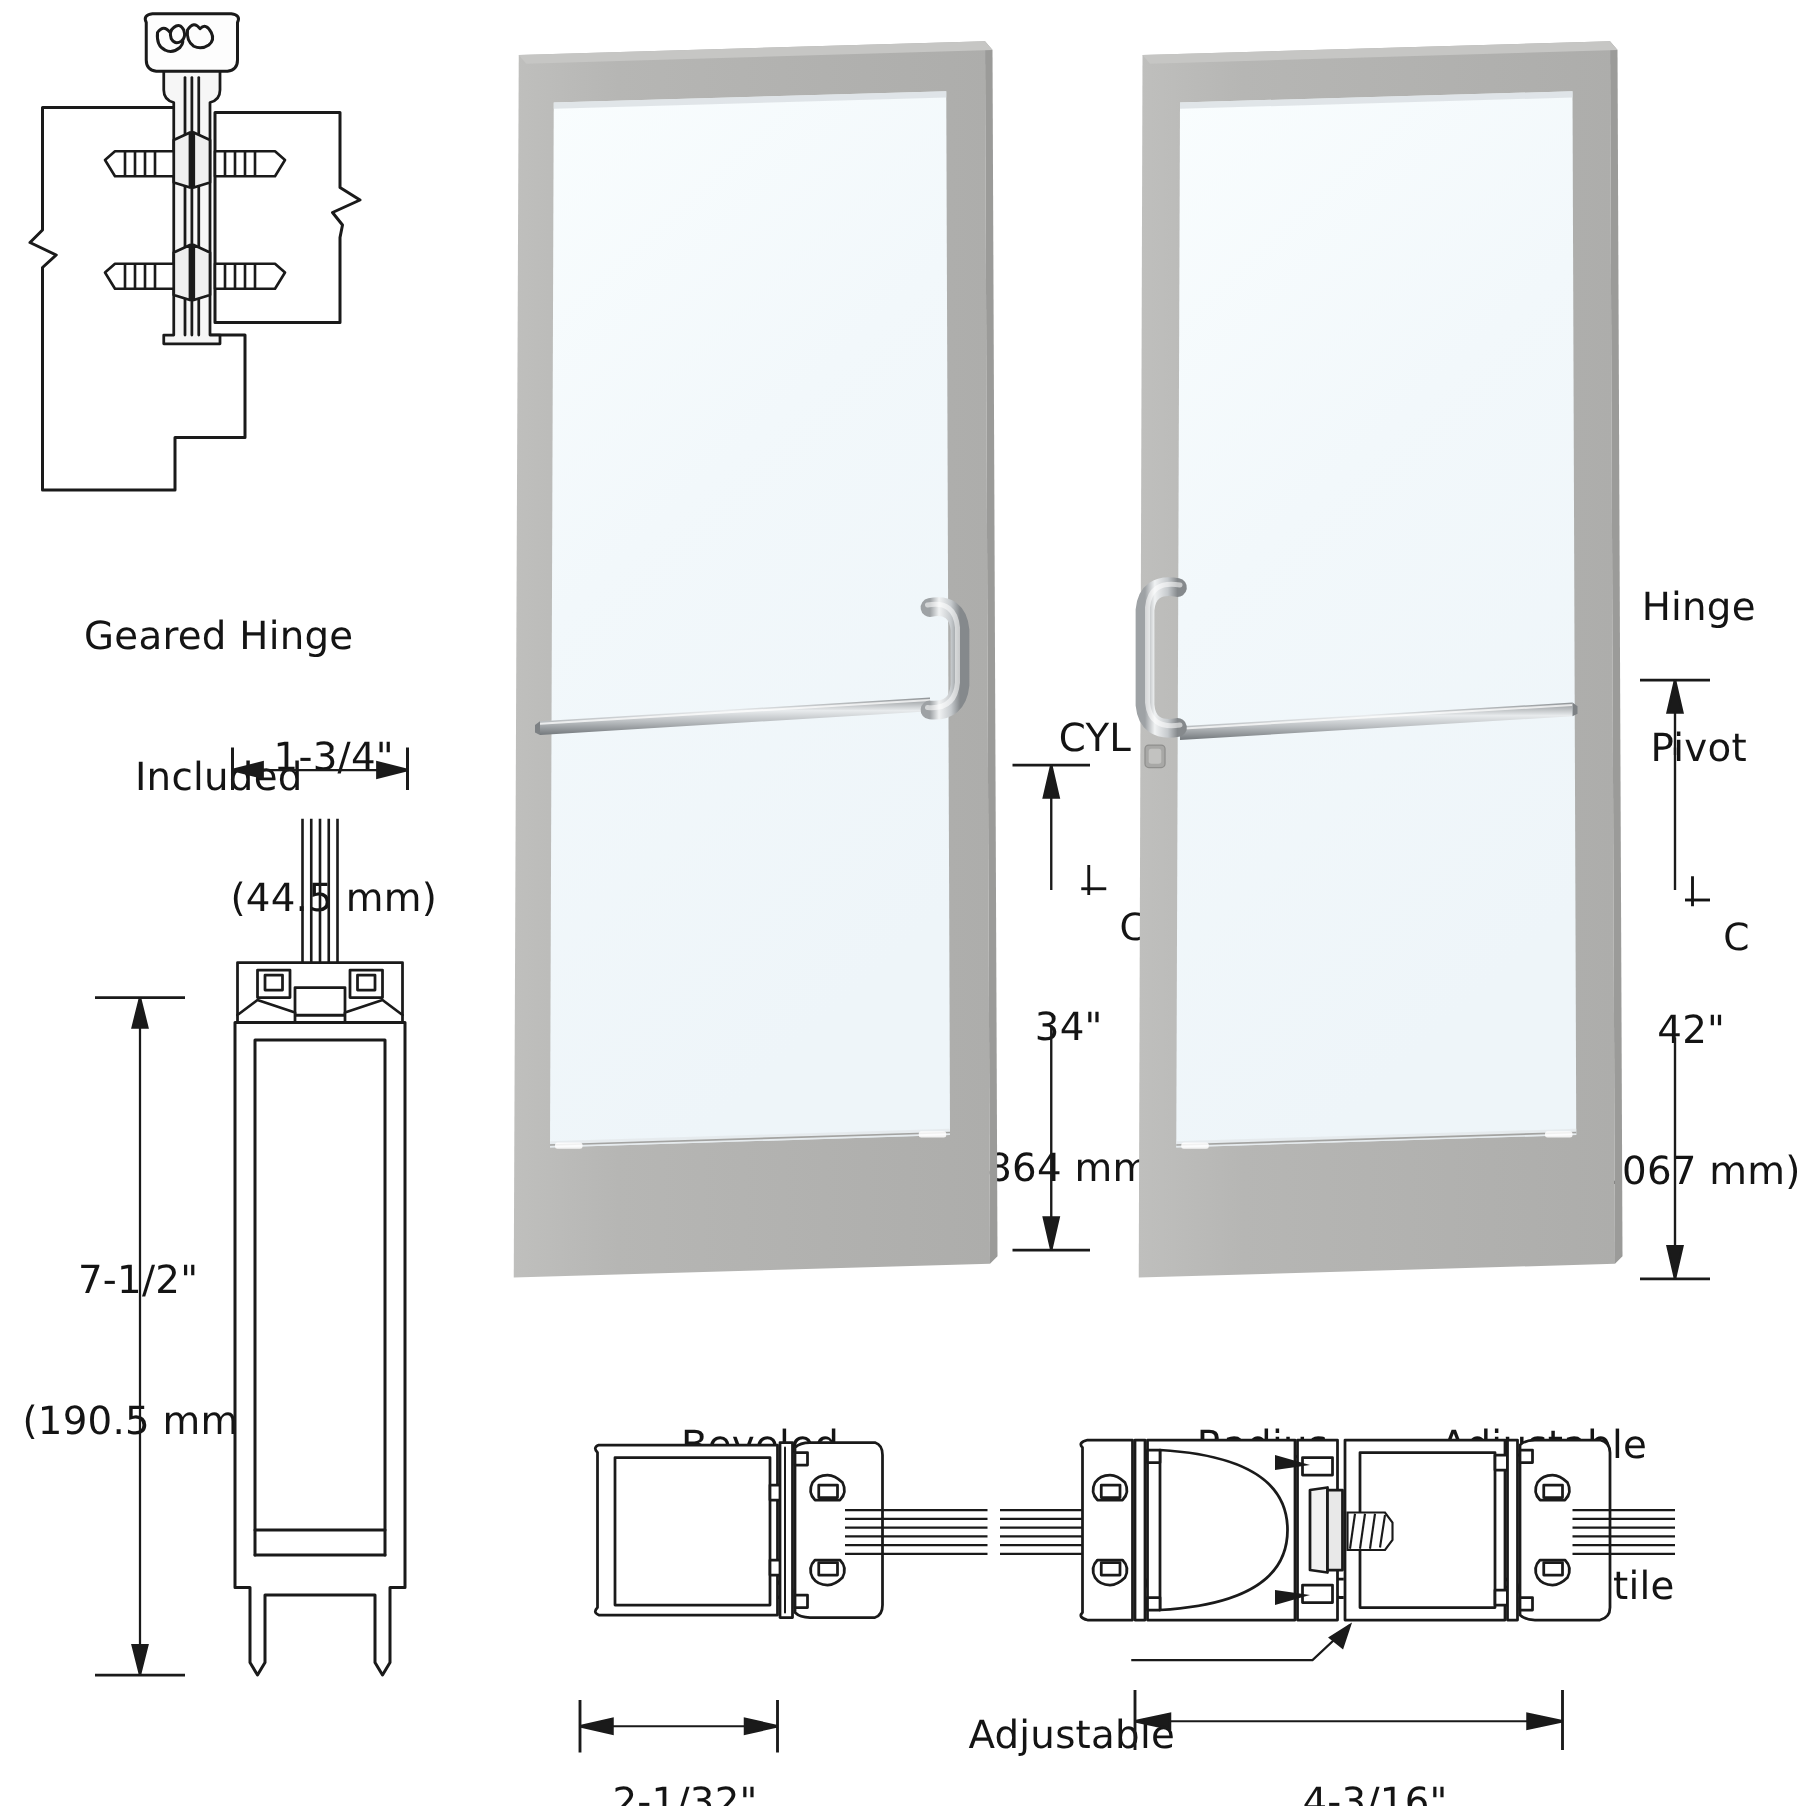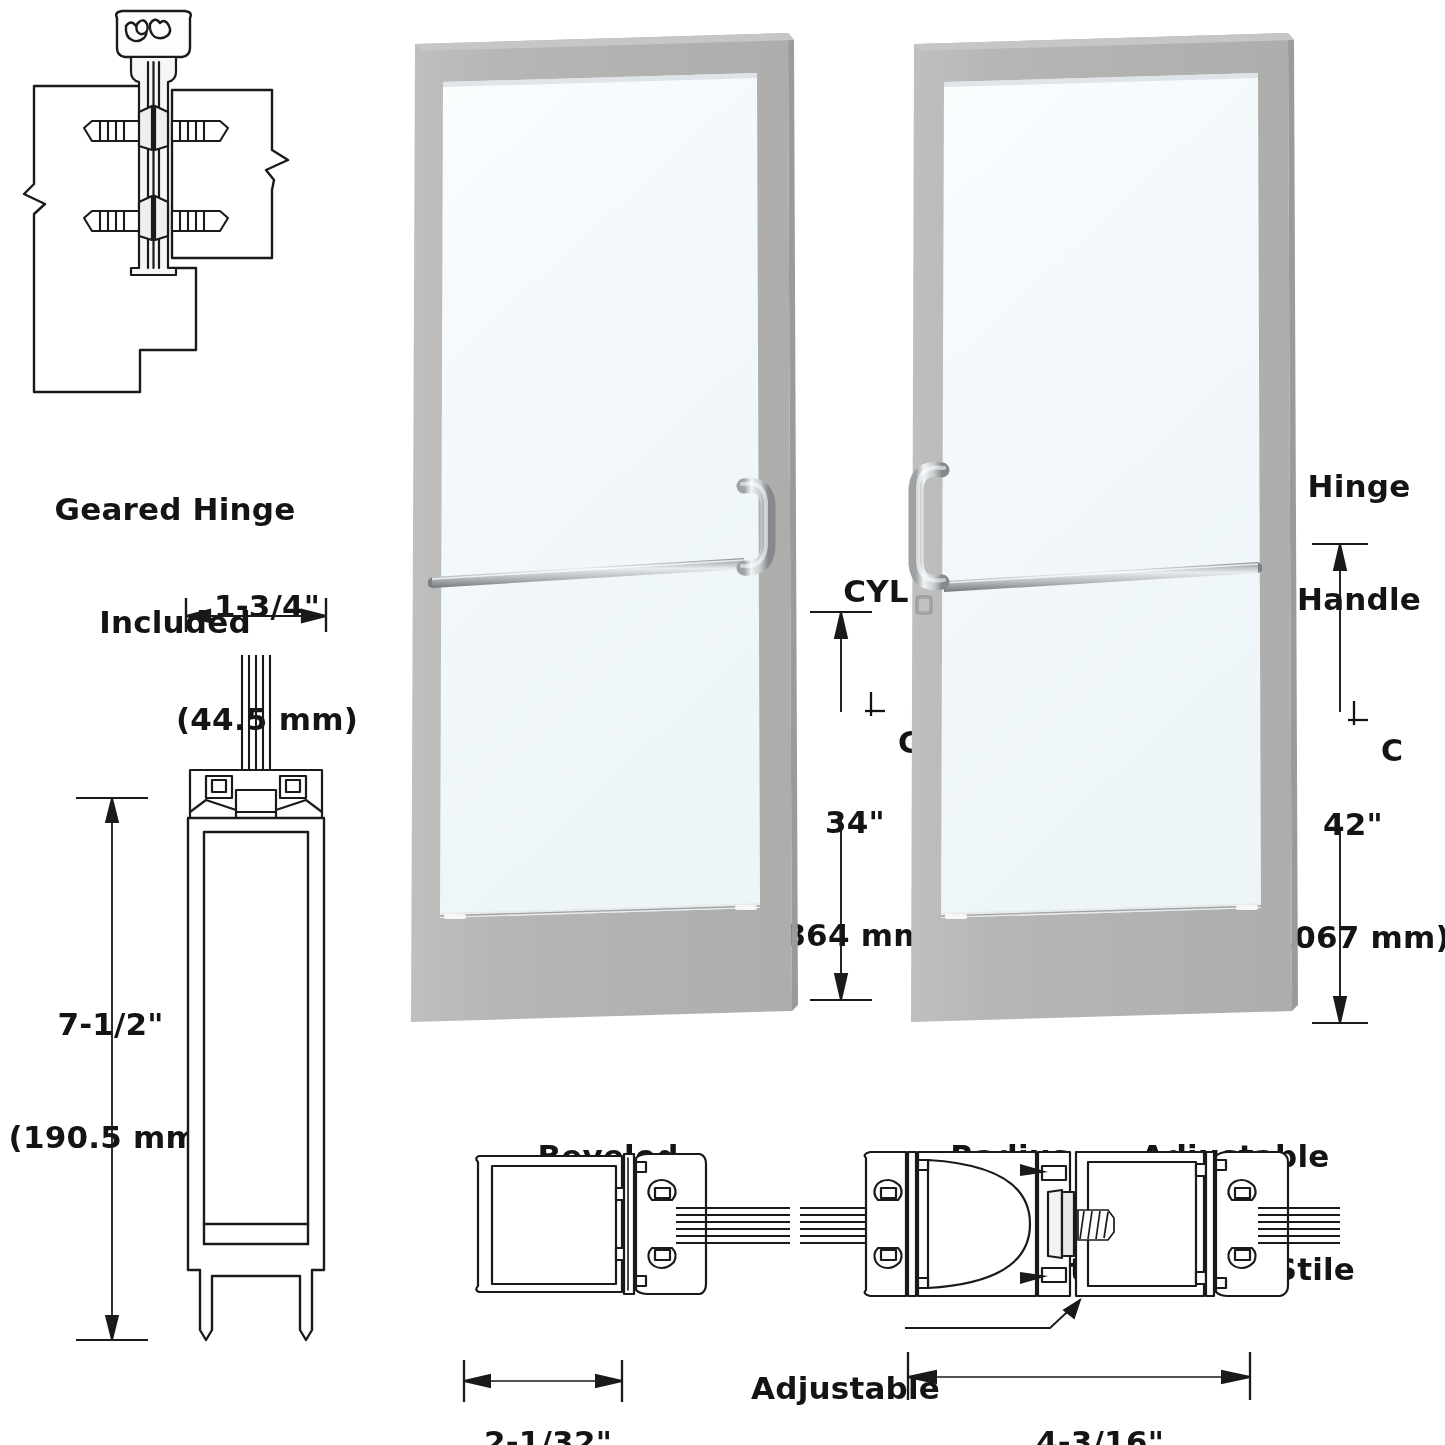--- a/index.html
+++ b/index.html
@@ -20,7 +20,6 @@
     left: 0; top: 0;
     width: 1445px;
     height: 1445px;
-    font-weight: bold;
   }
   .lbl {
     position: absolute;

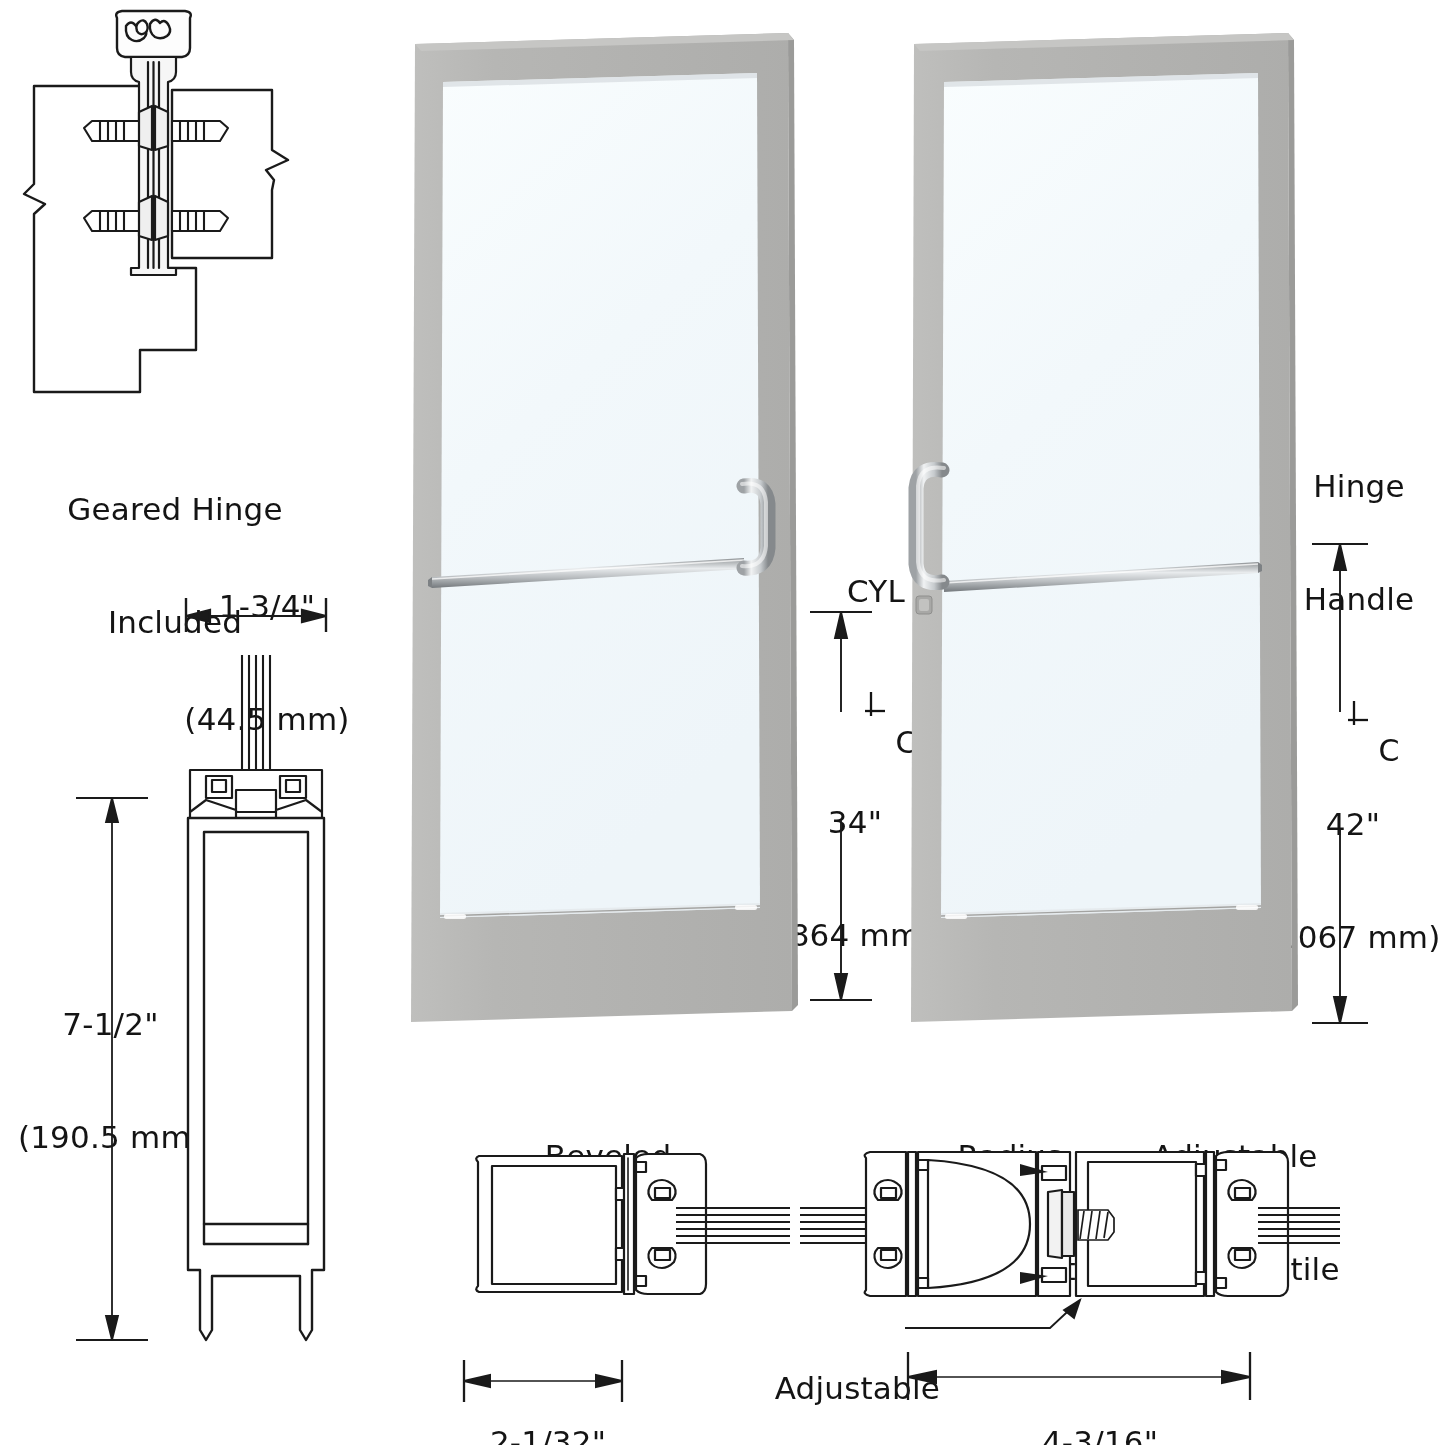--- a/index.html
+++ b/index.html
@@ -328,7 +328,7 @@
 
   <div class="lbl lbl-22" style="left:1280px; top:392px; width:158px;">
     <div>Hinge</div>
-    <div>Handle</div>
+    <div>Pivot</div>
     <div style="position:relative;height:34px;">
       <span class="cl-glyph">C</span>
       <svg class="svg-abs" width="158" height="34" viewBox="0 0 158 34" style="left:0;top:0;">

